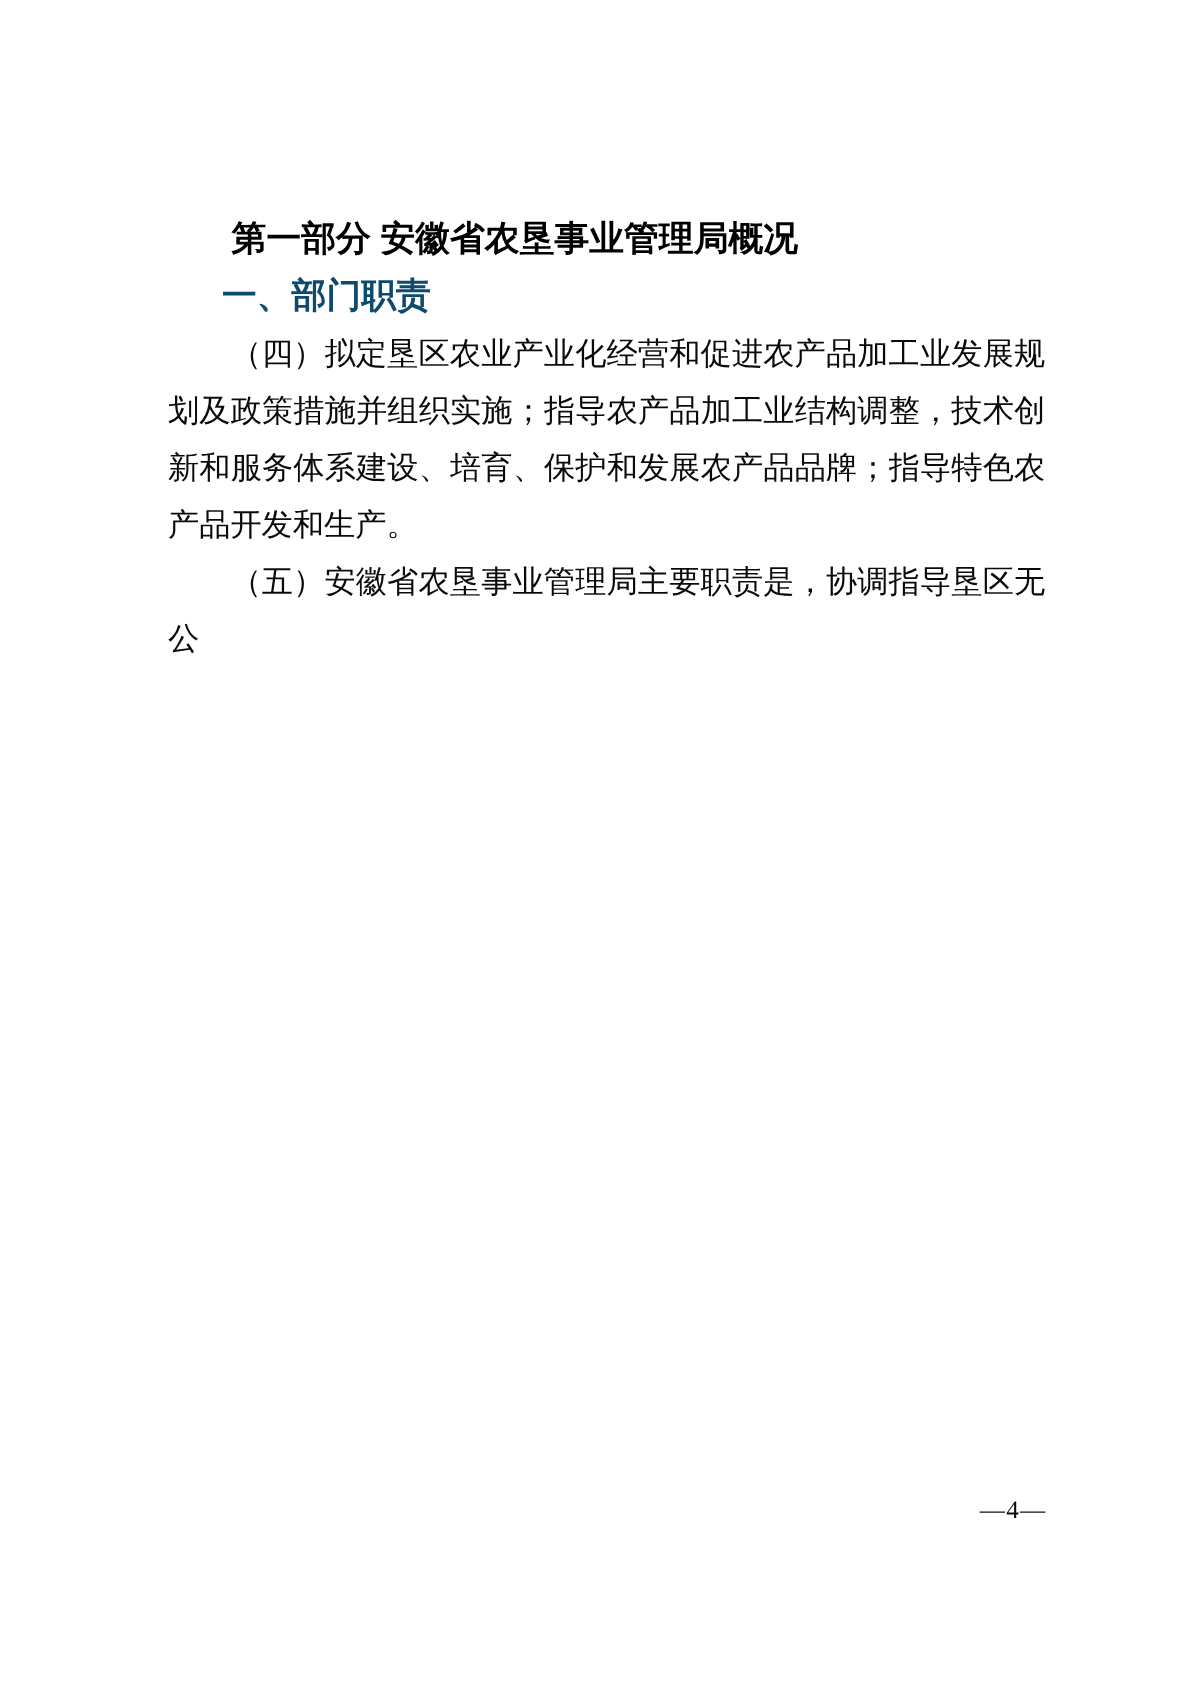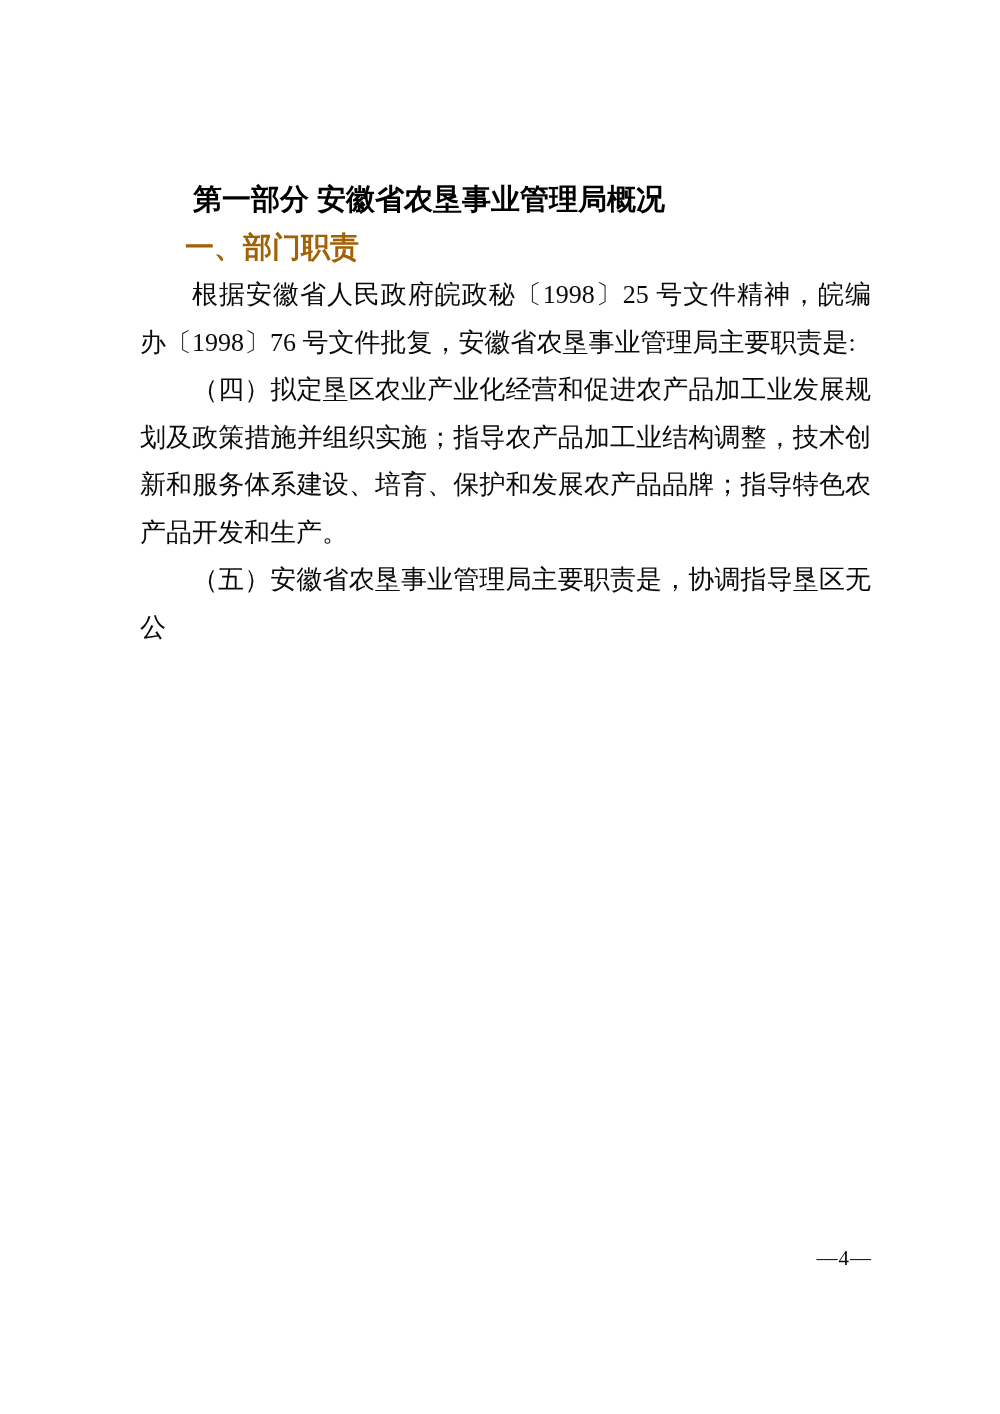--- a/index.html
+++ b/index.html
@@ -42,7 +42,7 @@
     font-size: 29px;
     line-height: 47.5px;
     padding-left: 45px;
-    color: #a16207;
+    color: #0c4a6e;
   }
   .body-text p {
     font-family: "Liberation Serif", serif;

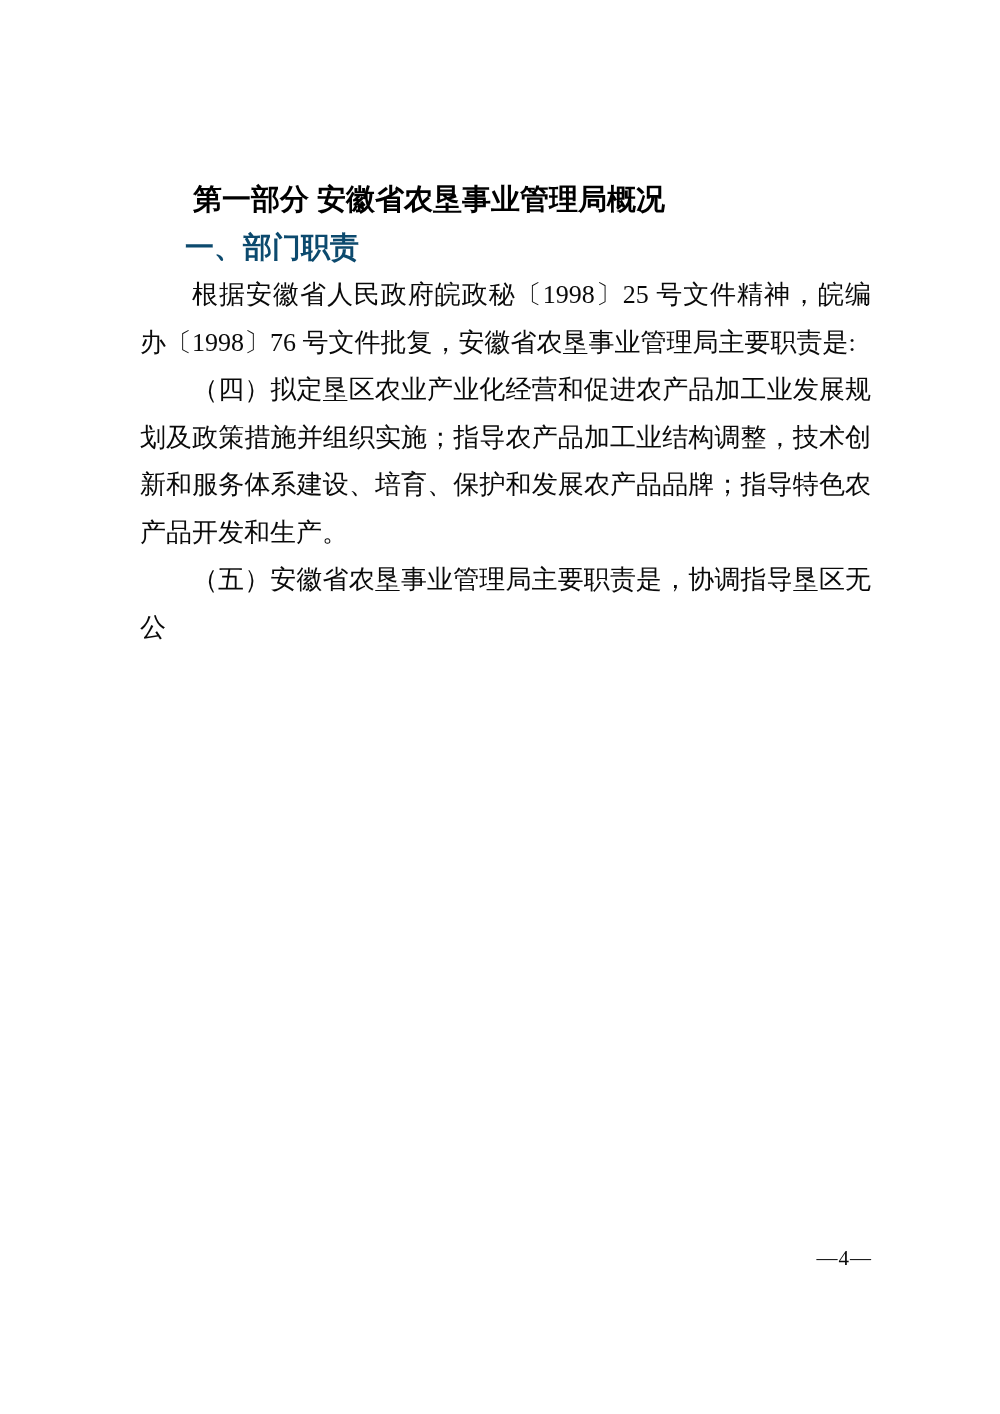--- a/index.html
+++ b/index.html
@@ -71,7 +71,6 @@
     <h1 class="doc-title">第一部分 安徽省农垦事业管理局概况</h1>
     <h2 class="section-heading">一、部门职责</h2>
     <div class="body-text">
-      <p>根据安徽省人民政府皖政秘〔1998〕25 号文件精神，皖编办〔1998〕76 号文件批复，安徽省农垦事业管理局主要职责是:</p>
       <p>（四）拟定垦区农业产业化经营和促进农产品加工业发展规划及政策措施并组织实施；指导农产品加工业结构调整，技术创新和服务体系建设、培育、保护和发展农产品品牌；指导特色农产品开发和生产。</p>
       <p>（五）安徽省农垦事业管理局主要职责是，协调指导垦区无公</p>
     </div>

